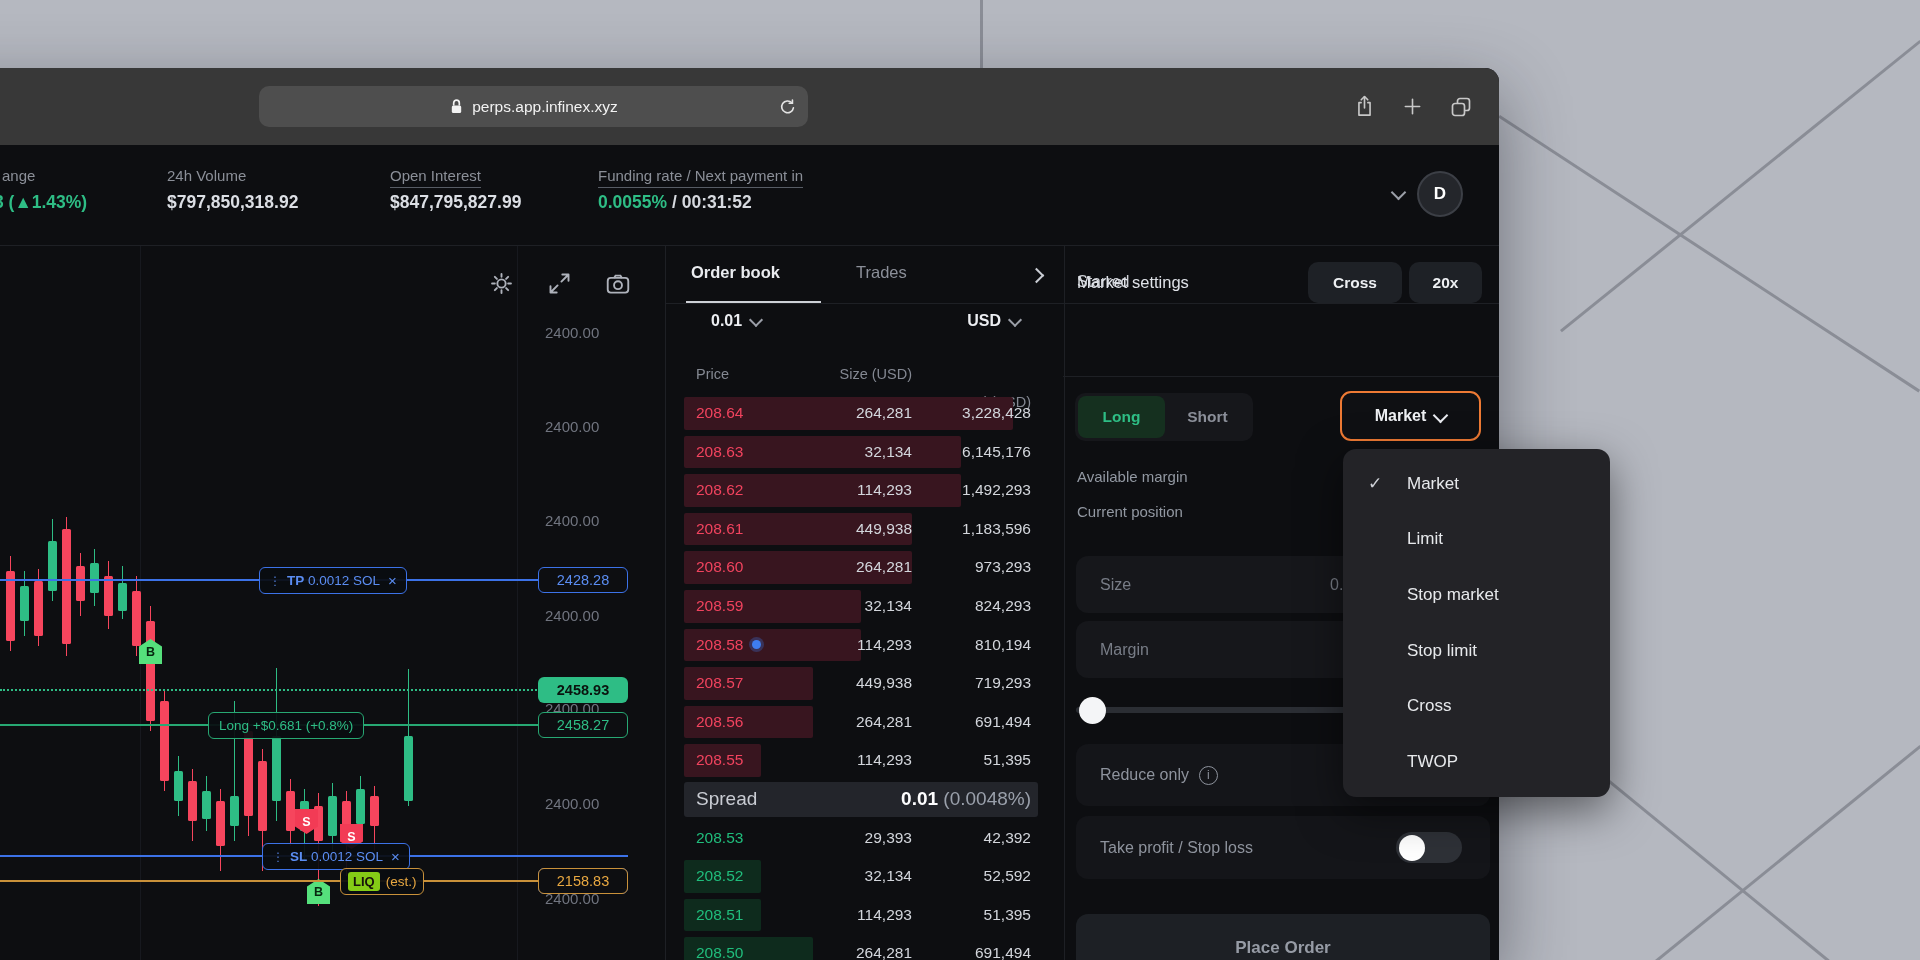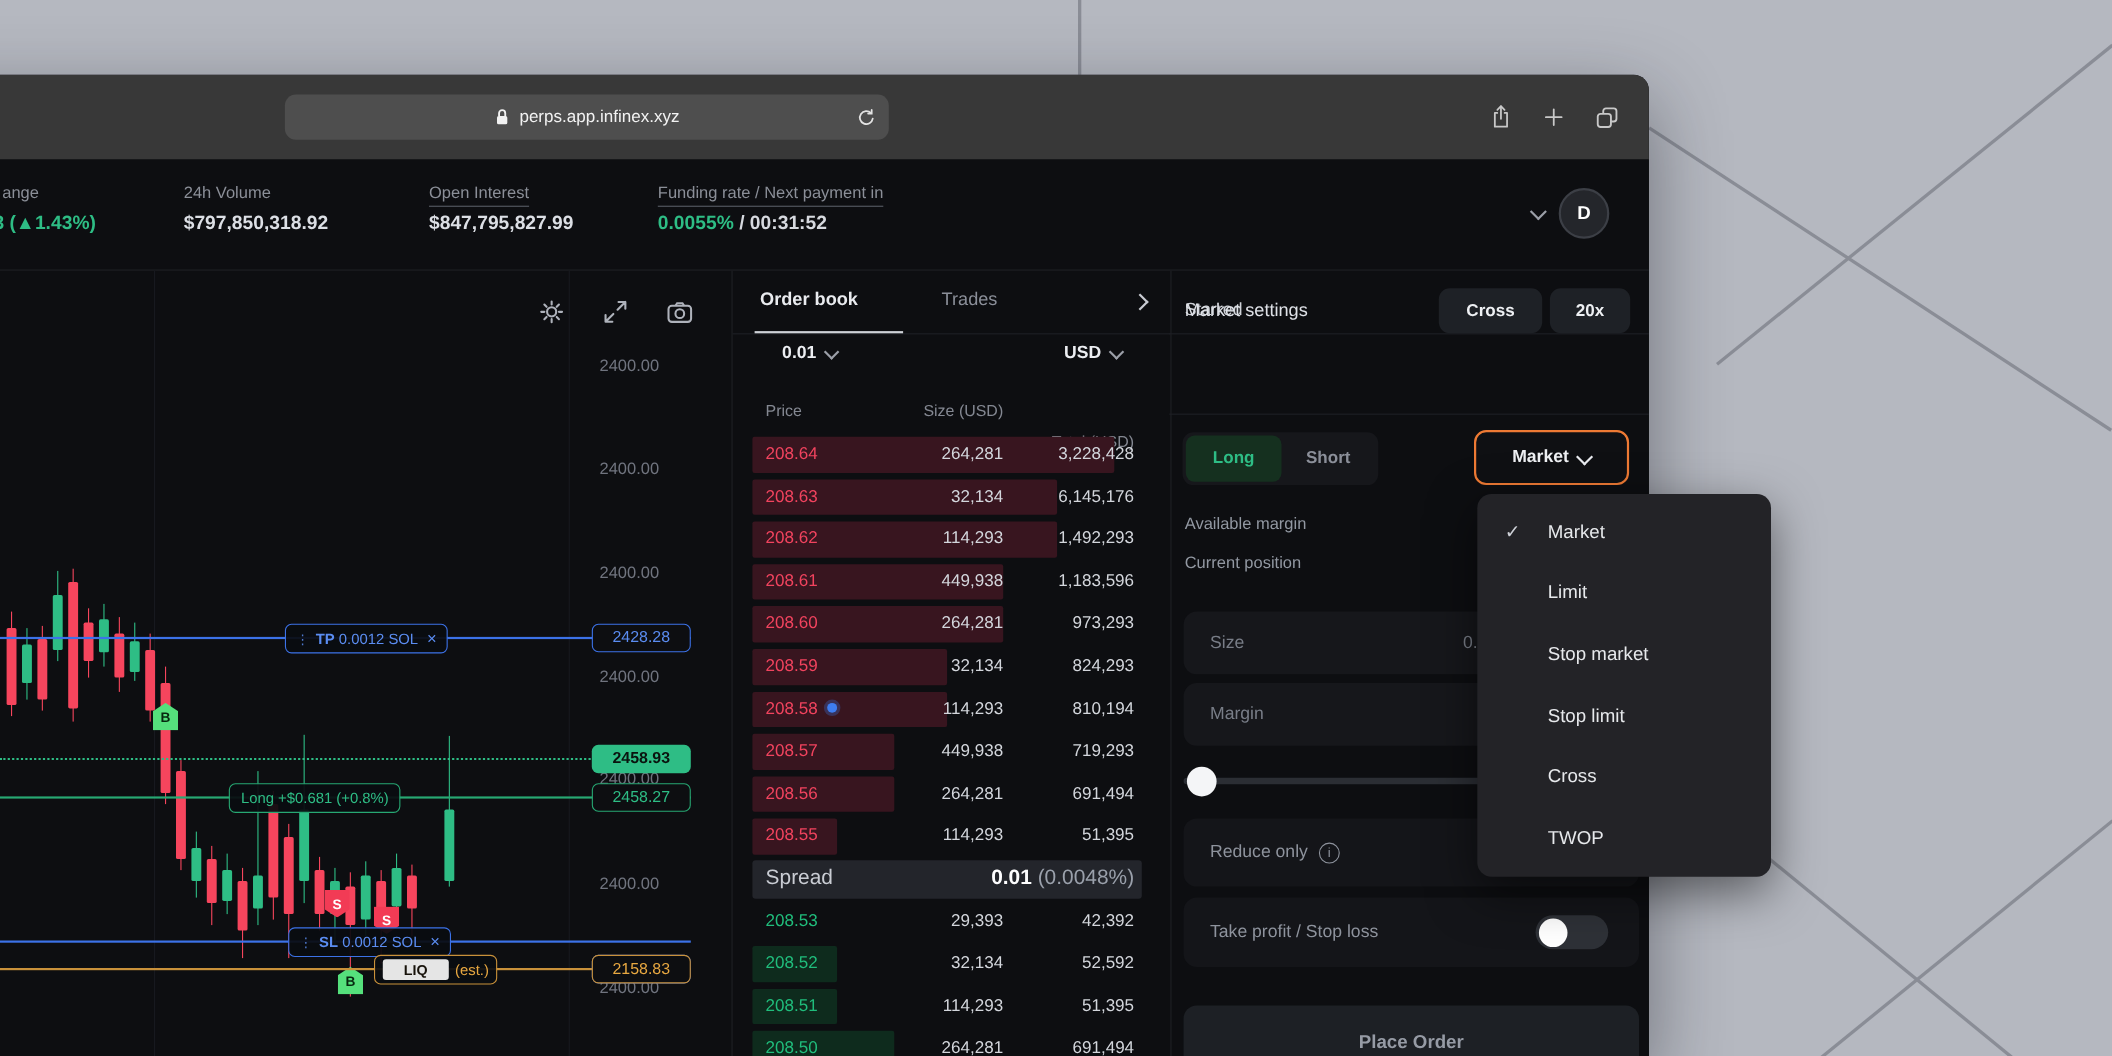--- a/index.html
+++ b/index.html
@@ -47,7 +47,7 @@
   .pill b{font-weight:700;}
   .dots{font-size:12px;opacity:.85;letter-spacing:0;}
   .xmark{font-size:15px;margin-left:2px;}
-  .liq-chip{background:#e5e5e5;color:#17120a;font-weight:700;border-radius:3px;padding:0 19px;font-size:13px;line-height:19px;}
+  .liq-chip{background:#84cc16;color:#17120a;font-weight:700;border-radius:3px;padding:0 5px;font-size:13px;line-height:19px;}
   .tag{position:absolute;left:538px;width:90px;height:26px;border-radius:6px;display:flex;align-items:center;justify-content:center;
        font-size:14.5px;z-index:5;background:#0d0e11;box-sizing:border-box;}
   .tag.blue{border:1.5px solid #3c72e8;color:#5b8df2;}

